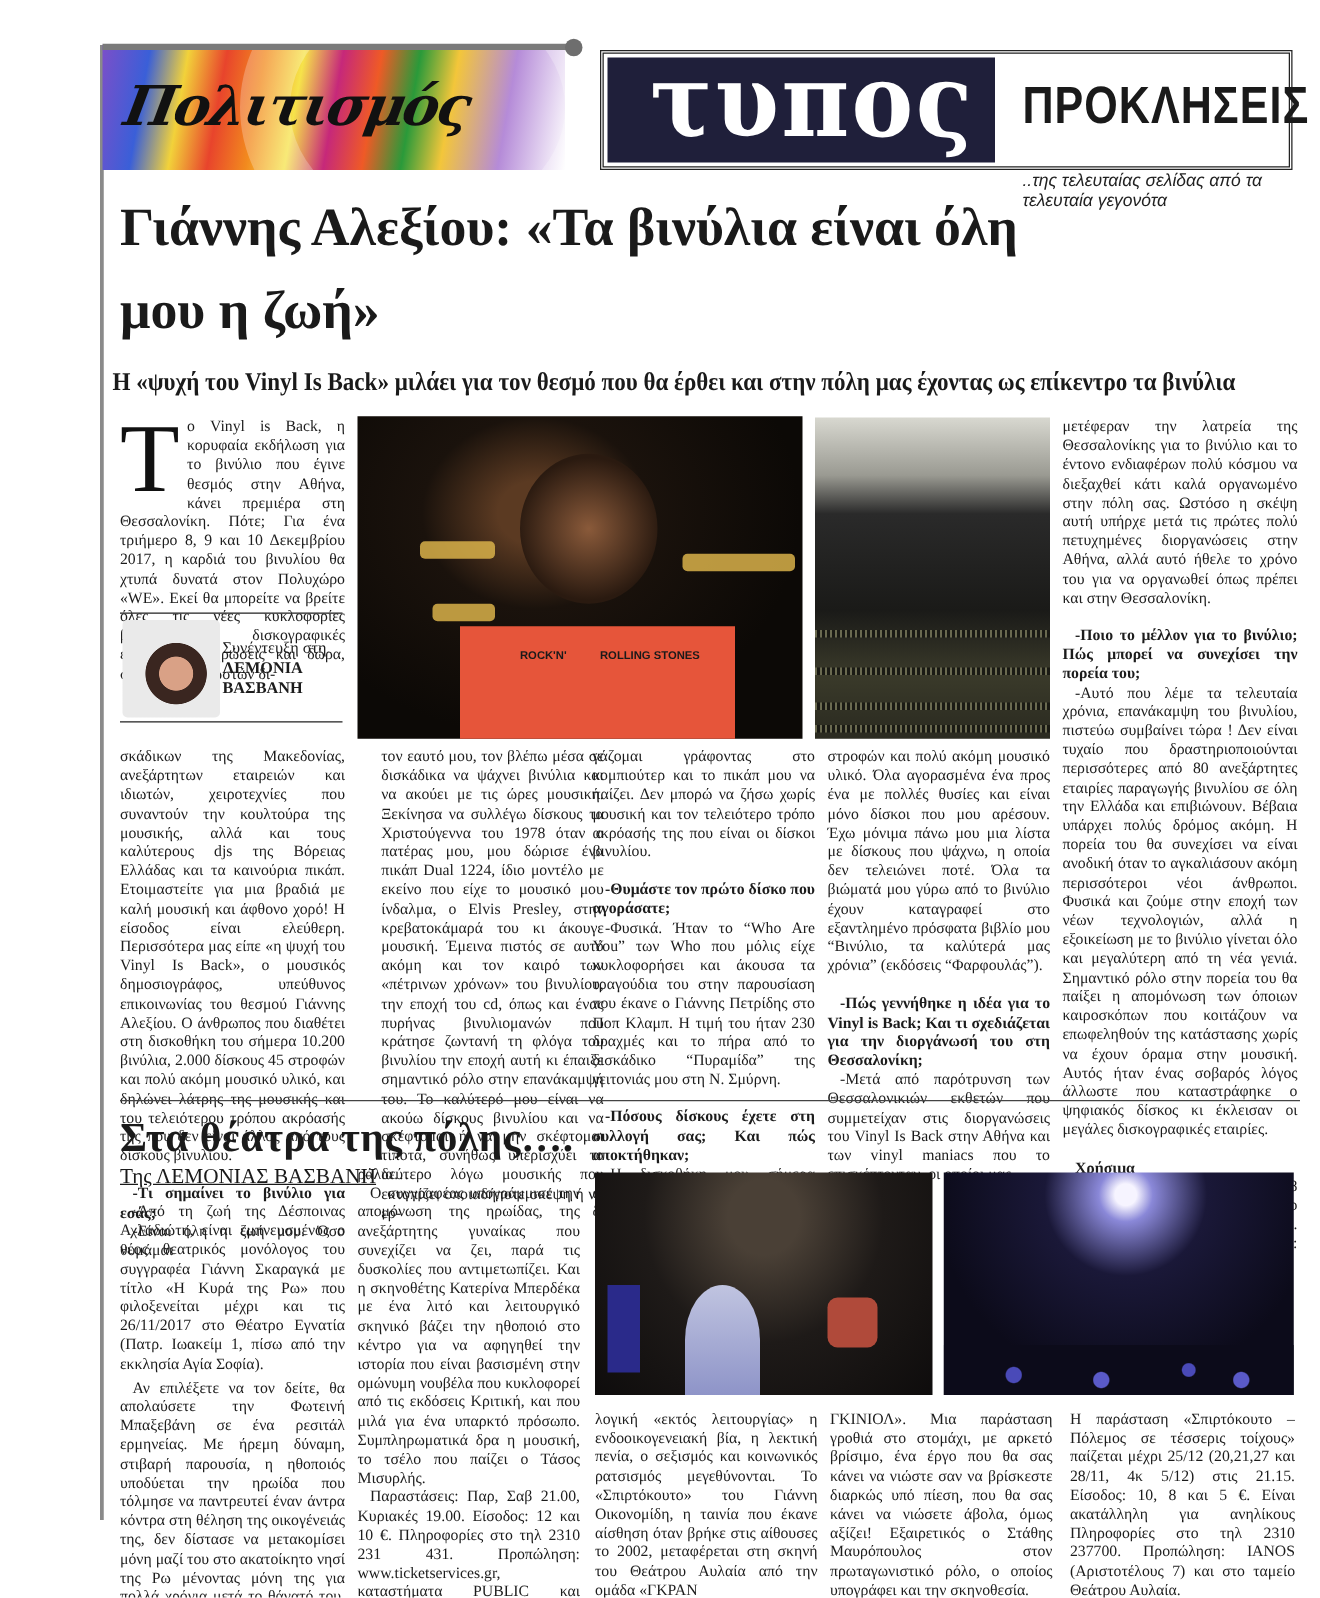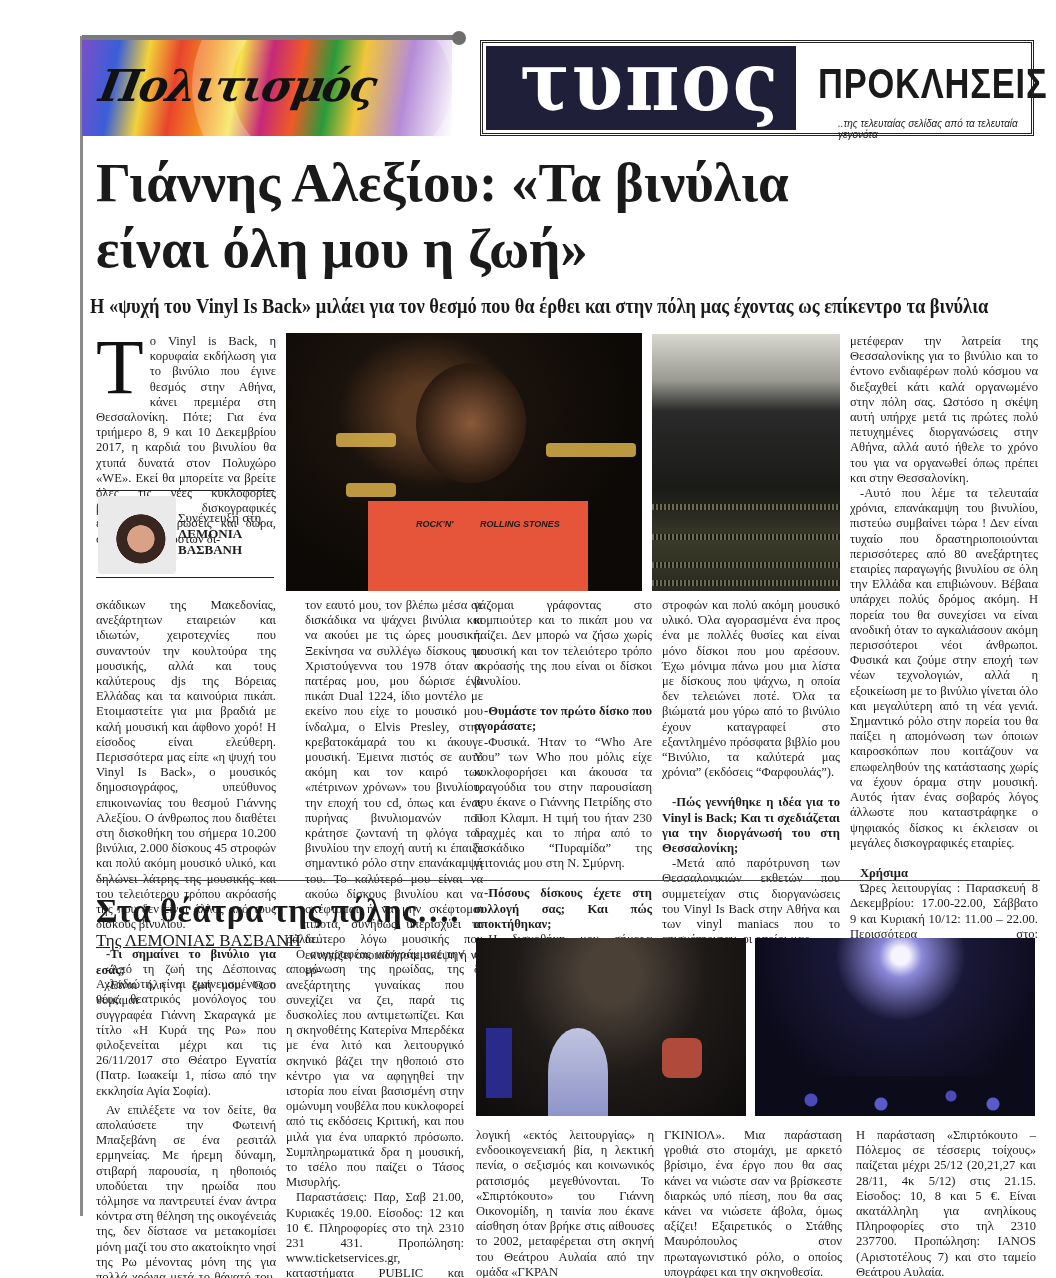--- a/index.html
+++ b/index.html
@@ -22,7 +22,7 @@
   .typos-dark { left: 486px; top: 46px; width: 310px; height: 84px; background: #1f1f3a; }
   .typos-logo { left: 520px; top: 38px; color: #fff; font-family: "DejaVu Serif", serif; font-size: 74px; font-weight: bold; letter-spacing: 2px; transform: scaleY(1.1); }
   .provoke-title { left: 818px; top: 60px; font-family: "Liberation Sans", sans-serif; font-weight: bold; font-size: 42px; color: #1a1a1a; transform: scaleX(0.82); transform-origin: left; letter-spacing: 1px; }
-  .provoke-sub { left: 818px; top: 118px; font-family: "Liberation Sans", sans-serif; font-style: italic; font-size: 10px; color: #222; margin-left: 20px; }
+  .provoke-sub { left: 818px; top: 136px; font-family: "Liberation Sans", sans-serif; font-style: italic; font-size: 14px; color: #222; }
 
   
   .headline { left: 96px; top: 150px; width: 760px; font-family: "Liberation Serif", serif; font-weight: bold; font-size: 55px; line-height: 66px; color: #1a1a1a; }

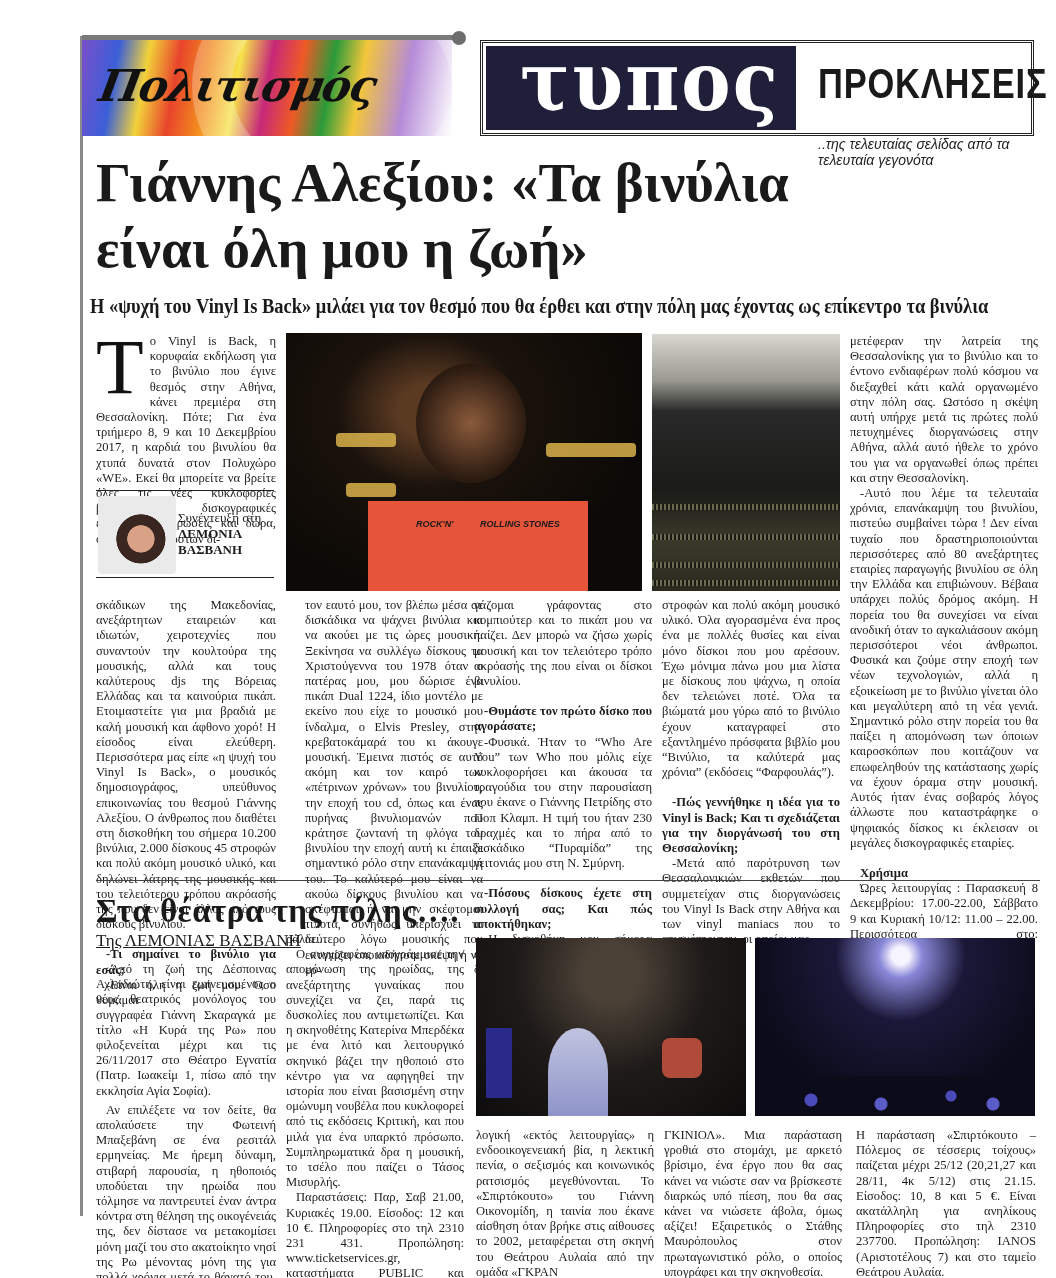--- a/index.html
+++ b/index.html
@@ -25,7 +25,7 @@
   .provoke-sub { left: 818px; top: 136px; font-family: "Liberation Sans", sans-serif; font-style: italic; font-size: 14px; color: #222; }
 
   
-  .headline { left: 96px; top: 150px; width: 760px; font-family: "Liberation Serif", serif; font-weight: bold; font-size: 55px; line-height: 66px; color: #1a1a1a; }
+  .headline { left: 96px; top: 150px; width: 760px; font-family: "Liberation Serif", serif; font-weight: bold; font-size: 43px; line-height: 66px; color: #1a1a1a; }
   .subheadline { left: 90px; top: 295px; width: 950px; font-family: "Liberation Serif", serif; font-weight: bold; font-size: 20.5px; color: #1a1a1a; transform: scaleX(0.9); transform-origin: left; white-space: nowrap; }
 
   

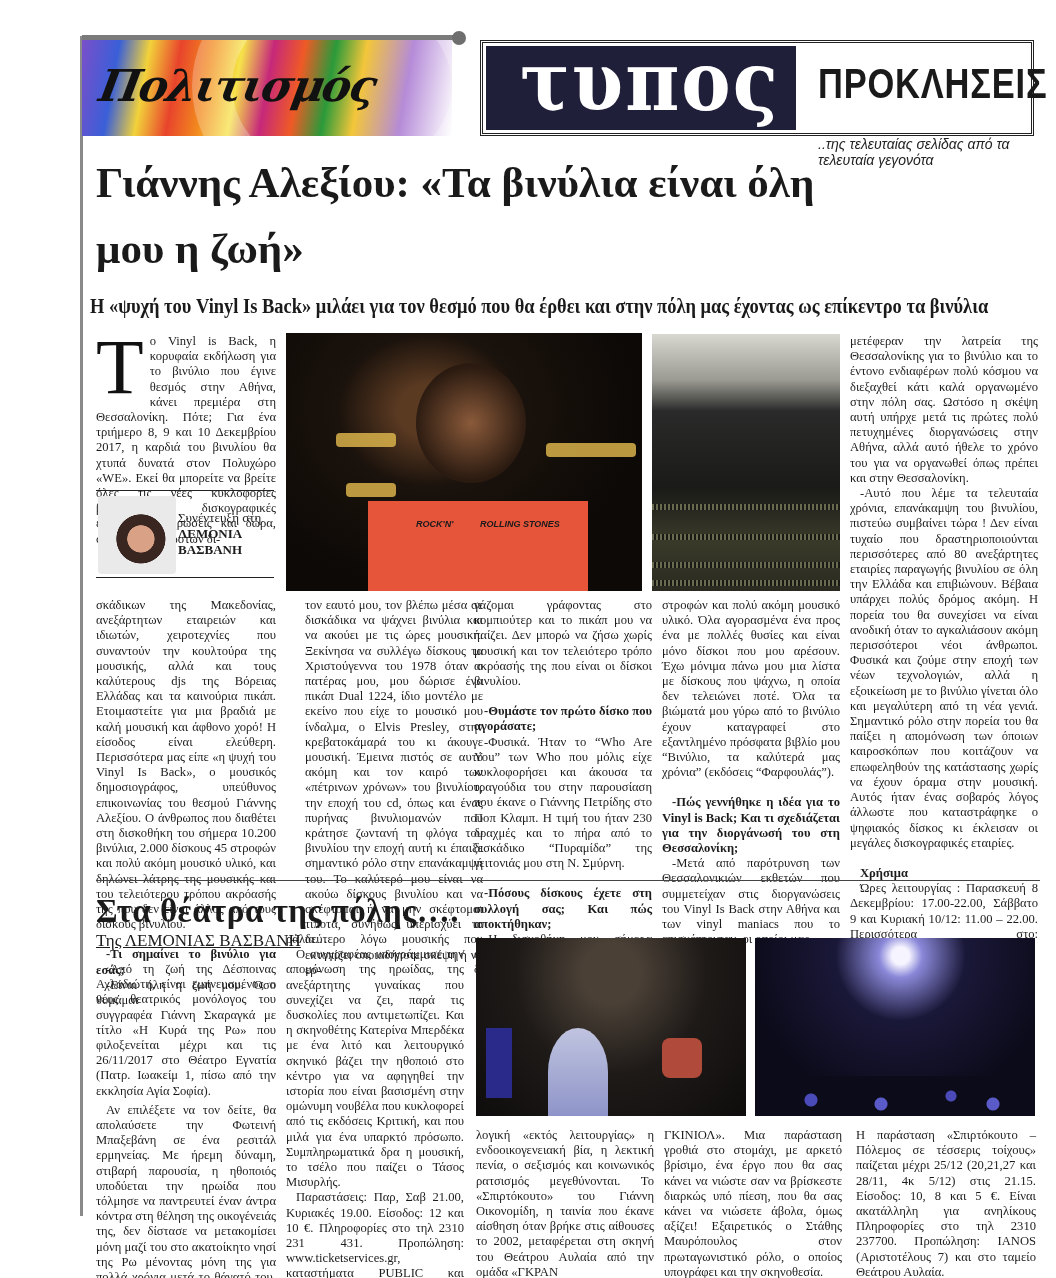--- a/index.html
+++ b/index.html
@@ -145,6 +145,7 @@
 
 <div class="abs col" style="left:850px; top:334px; width:188px;">
   <p>μετέφεραν την λατρεία της Θεσσαλονίκης για το βινύλιο και το έντονο ενδιαφέρων πολύ κόσμου να διεξαχθεί κάτι καλά οργανωμένο στην πόλη σας. Ωστόσο η σκέψη αυτή υπήρχε μετά τις πρώτες πολύ πετυχημένες διοργανώσεις στην Αθήνα, αλλά αυτό ήθελε το χρόνο του για να οργανωθεί όπως πρέπει και στην Θεσσαλονίκη.</p>
+  <p class="q">-Ποιο το μέλλον για το βινύλιο; Πώς μπορεί να συνεχίσει την πορεία του;</p>
   <p class="ind">-Αυτό που λέμε τα τελευταία χρόνια, επανάκαμψη του βινυλίου, πιστεύω συμβαίνει τώρα ! Δεν είναι τυχαίο που δραστηριοποιούνται περισσότερες από 80 ανεξάρτητες εταιρίες παραγωγής βινυλίου σε όλη την Ελλάδα και επιβιώνουν. Βέβαια υπάρχει πολύς δρόμος ακόμη. Η πορεία του θα συνεχίσει να είναι ανοδική όταν το αγκαλιάσουν ακόμη περισσότεροι νέοι άνθρωποι. Φυσικά και ζούμε στην εποχή των νέων τεχνολογιών, αλλά η εξοικείωση με το βινύλιο γίνεται όλο και μεγαλύτερη από τη νέα γενιά. Σημαντικό ρόλο στην πορεία του θα παίξει η απομόνωση των όποιων καιροσκόπων που κοιτάζουν να επωφεληθούν της κατάστασης χωρίς να έχουν όραμα στην μουσική. Αυτός ήταν ένας σοβαρός λόγος άλλωστε που καταστράφηκε ο ψηφιακός δίσκος κι έκλεισαν οι μεγάλες δισκογραφικές εταιρίες.</p>
   <p class="q">Χρήσιμα</p>
   <p class="ind">Ώρες λειτουργίας : Παρασκευή 8 Δεκεμβρίου: 17.00-22.00, Σάββατο 9 και Κυριακή 10/12: 11.00 – 22.00. Περισσότερα στο: www.vinylisback.gr.</p>

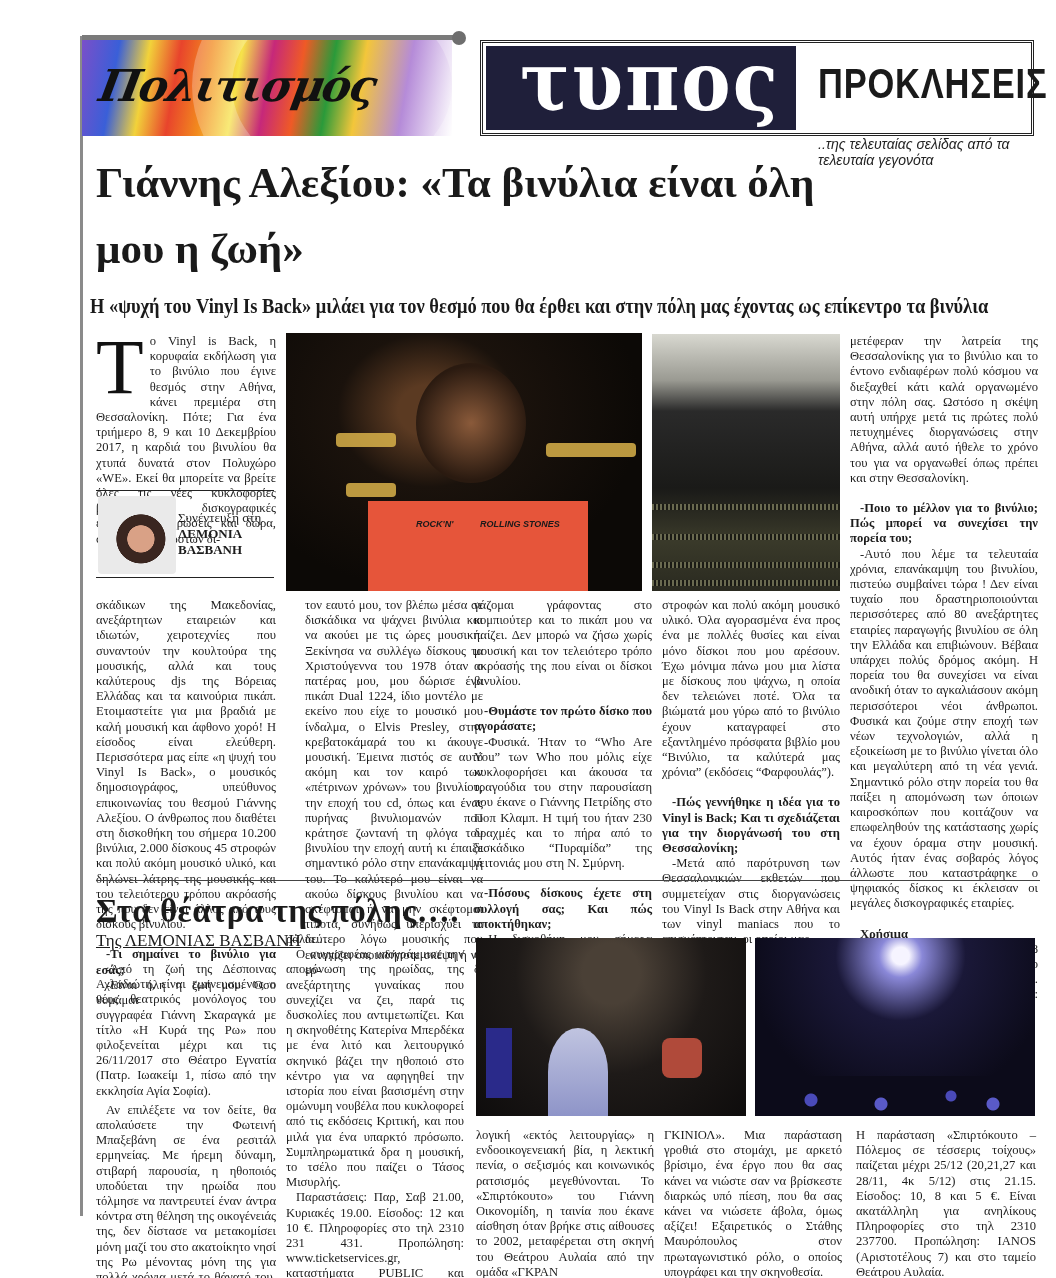--- a/index.html
+++ b/index.html
@@ -46,7 +46,7 @@
     background: radial-gradient(ellipse at 40% 30%, #5b3a22 0 10%, #1a120c 30%, #0c0906 70%); }
   .photo-vinyl-man .face { position:absolute; left:130px; top:30px; width:110px; height:120px; border-radius:50%; background: radial-gradient(circle at 50% 50%, #8a5a3a, #2a1a10 70%); }
   .photo-vinyl-man .lamp { position:absolute; height:14px; background:#d9b24a; border-radius:4px; opacity:.85; }
-  .photo-vinyl-man .record { position:absolute; left:82px; top:168px; width:220px; height:108px; background:#e6553a;font-style:italic; }
+  .photo-vinyl-man .record { position:absolute; left:82px; top:168px; width:220px; height:108px; background:#e6553a; }
   .photo-vinyl-man .record-txt { position:absolute; top:18px; font-family:"Liberation Sans",sans-serif; font-weight:bold; font-size:9px; color:#1a1a1a; }
 
   .photo-fair { left: 652px; top: 334px; width: 188px; height: 257px;

